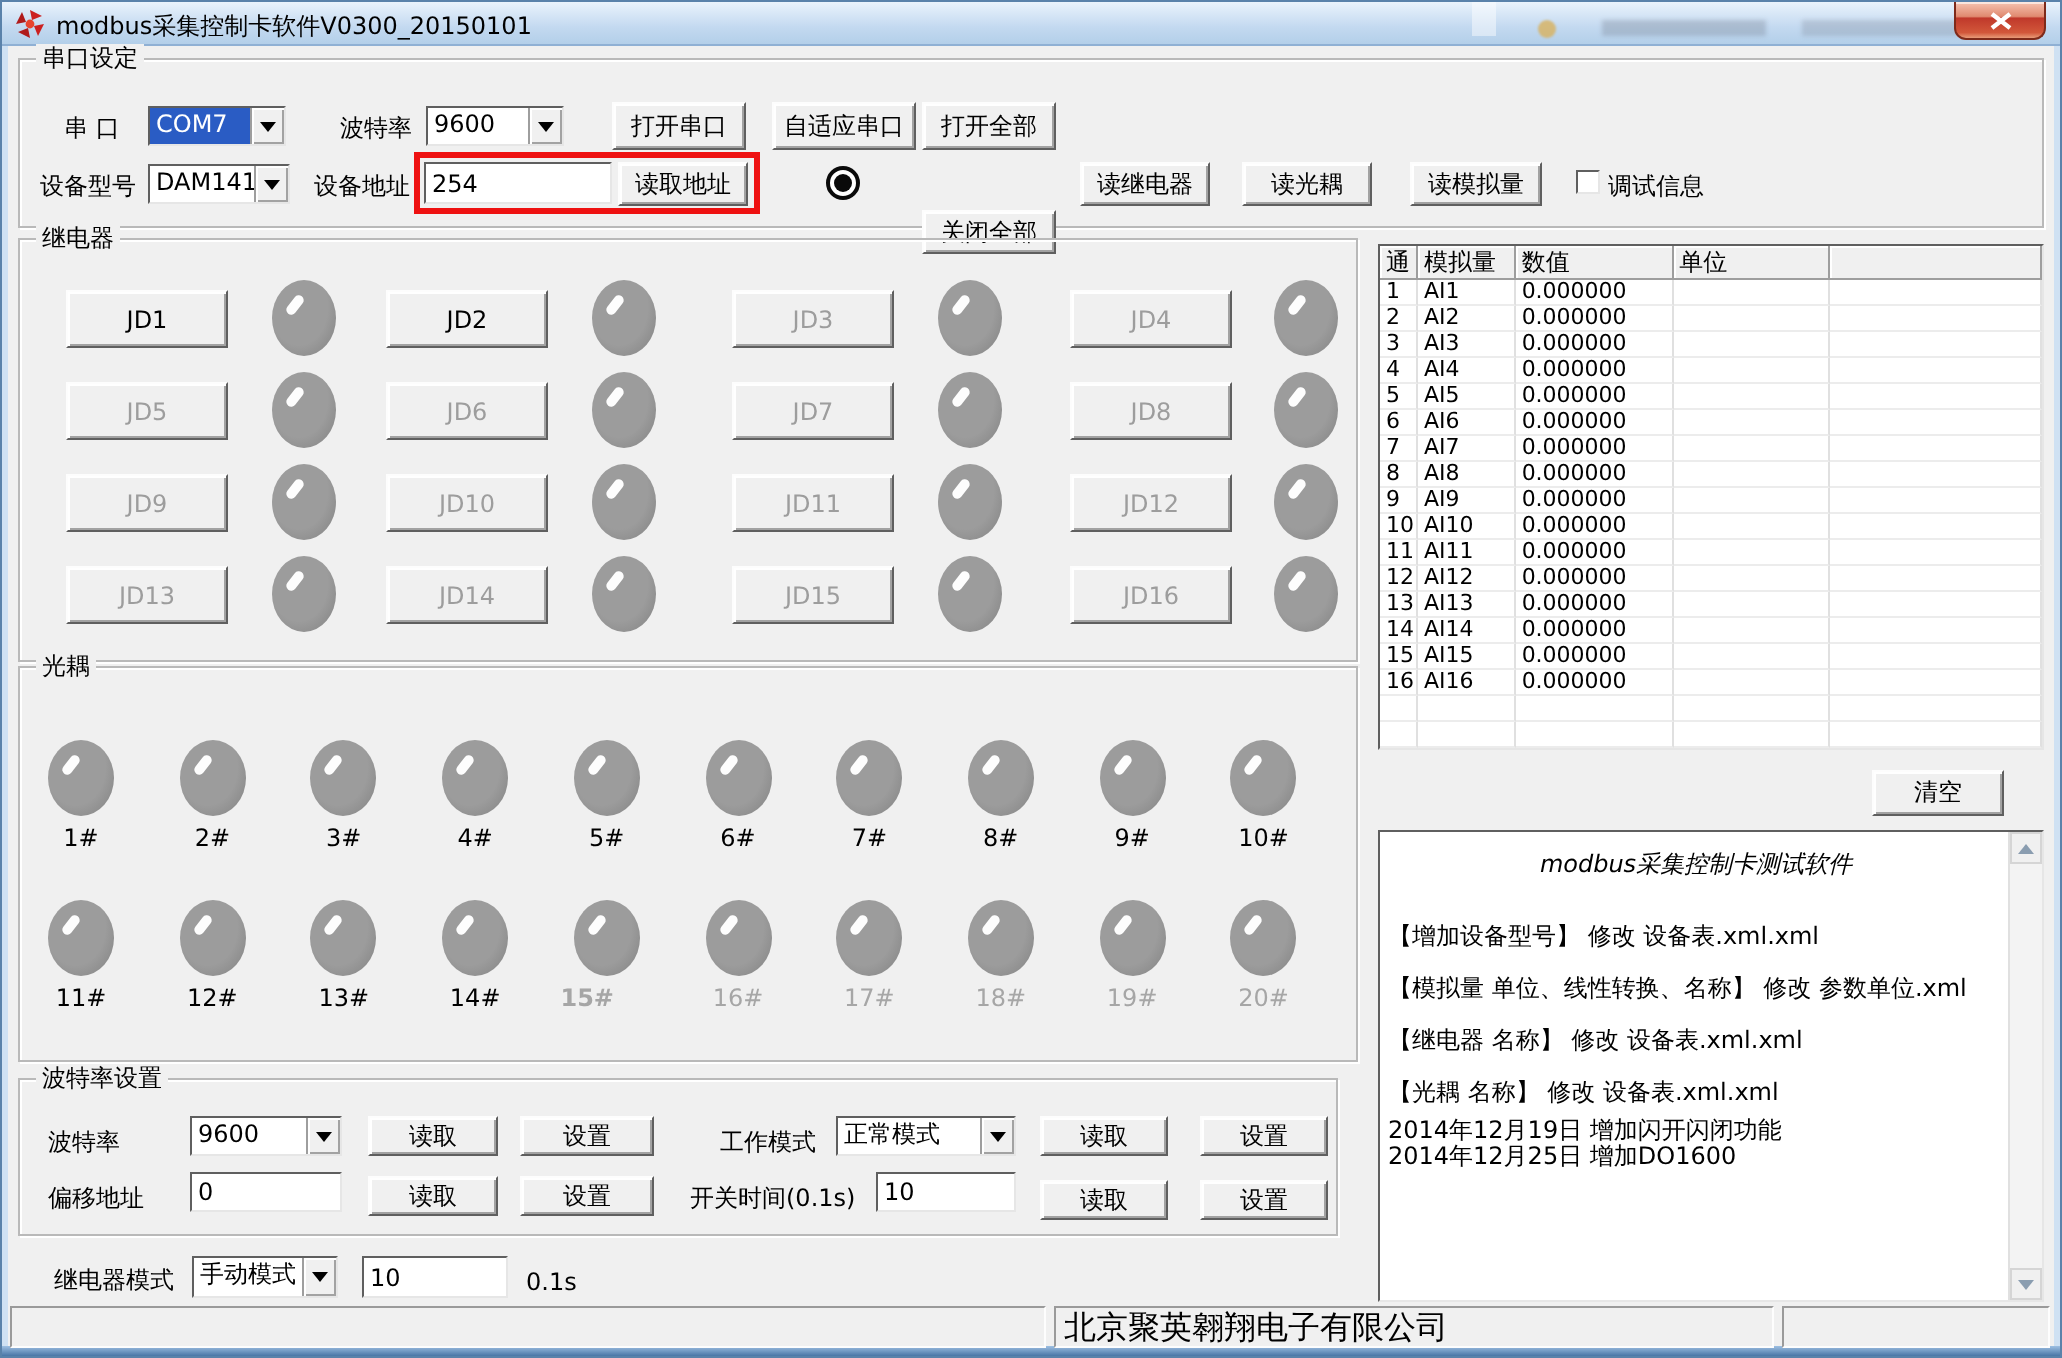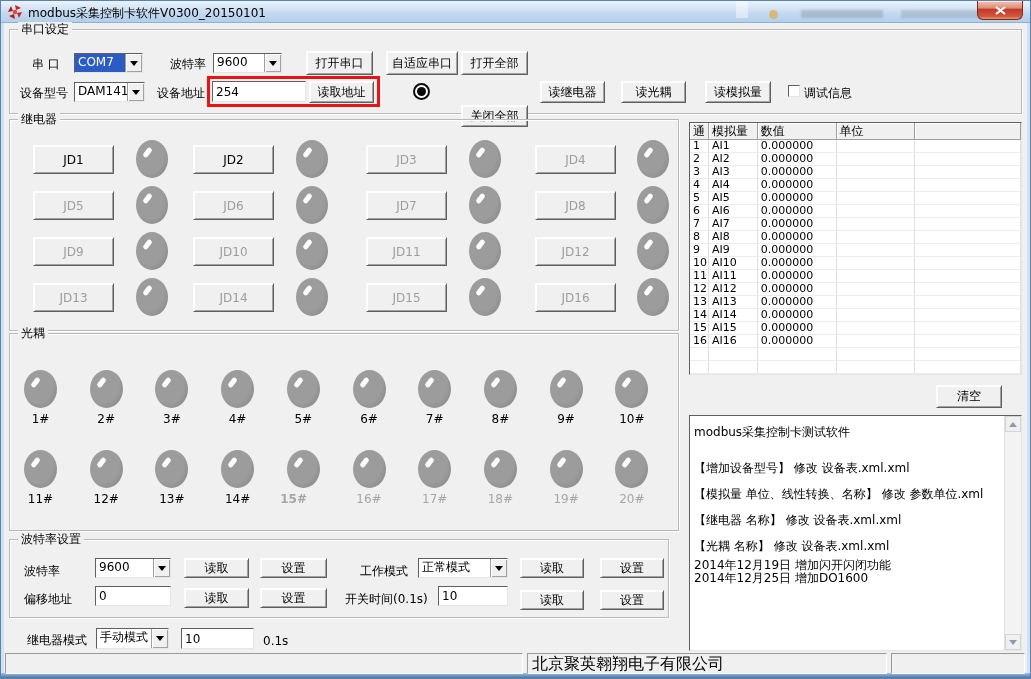--- a/index.html
+++ b/index.html
@@ -81,7 +81,7 @@
              background:#fff; border:1px solid; border-color:#5f5f5f #e6e6e6 #e6e6e6 #5f5f5f; }
   .info-content { position:absolute; left:0; top:0; right:17px; bottom:0; padding:8px 2px 0 4px;
                   font-size:12px; overflow:hidden; }
-  .info-title { margin-bottom:14px; }
+  .info-title { text-align:center; margin-bottom:14px;font-style:italic; }
   .info-line { line-height:26px; white-space:nowrap; }
   .info-date { line-height:13px; white-space:nowrap; }
   .vscroll { position:absolute; right:0; top:0; width:17px; bottom:0; background:#f3f3f3;

